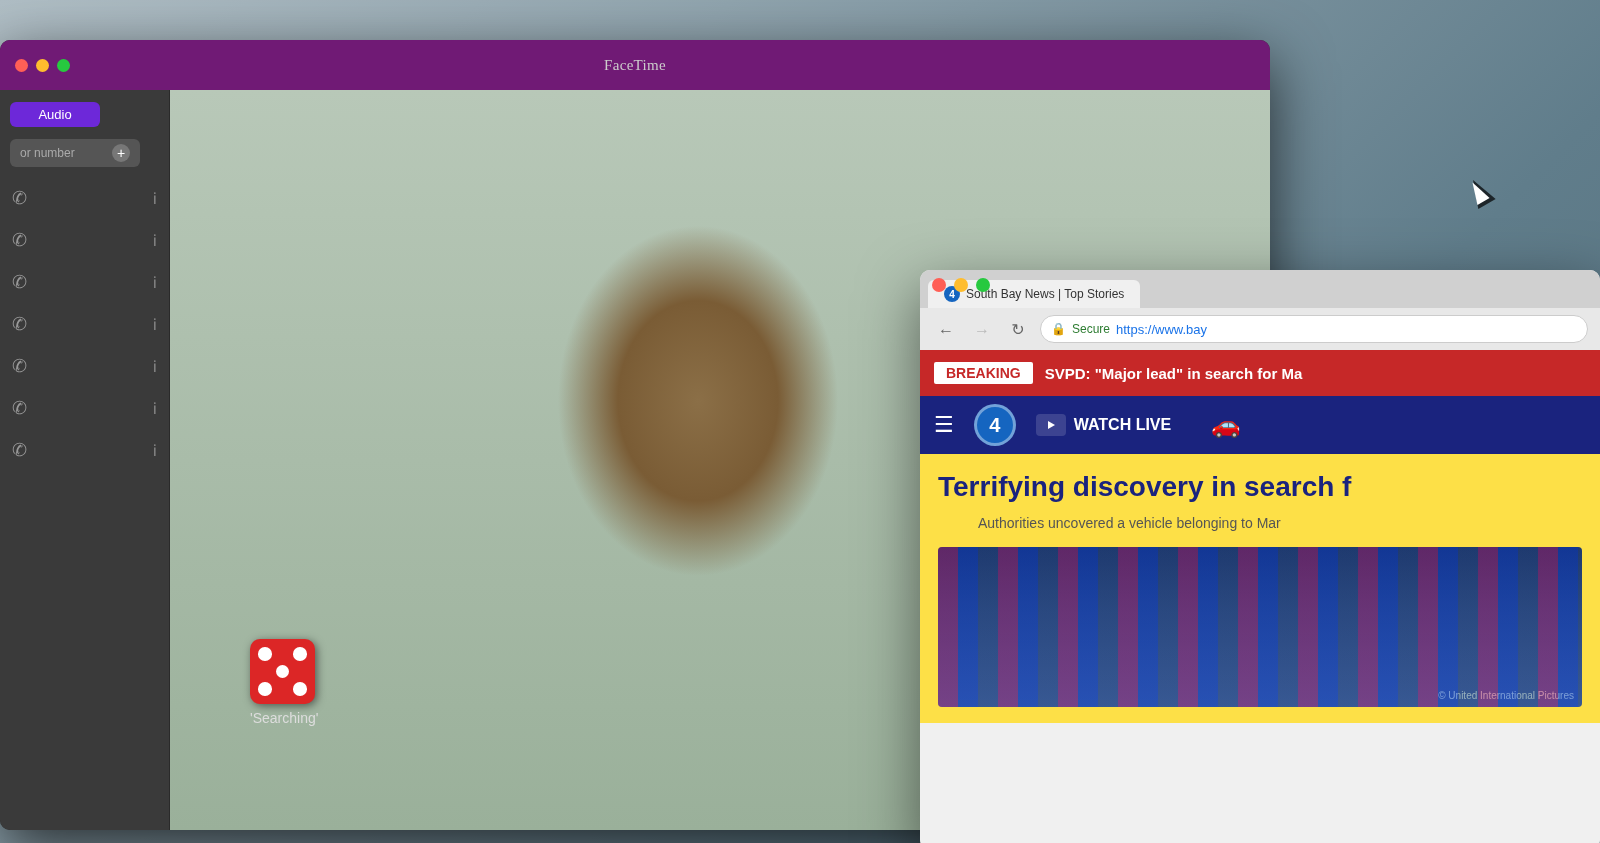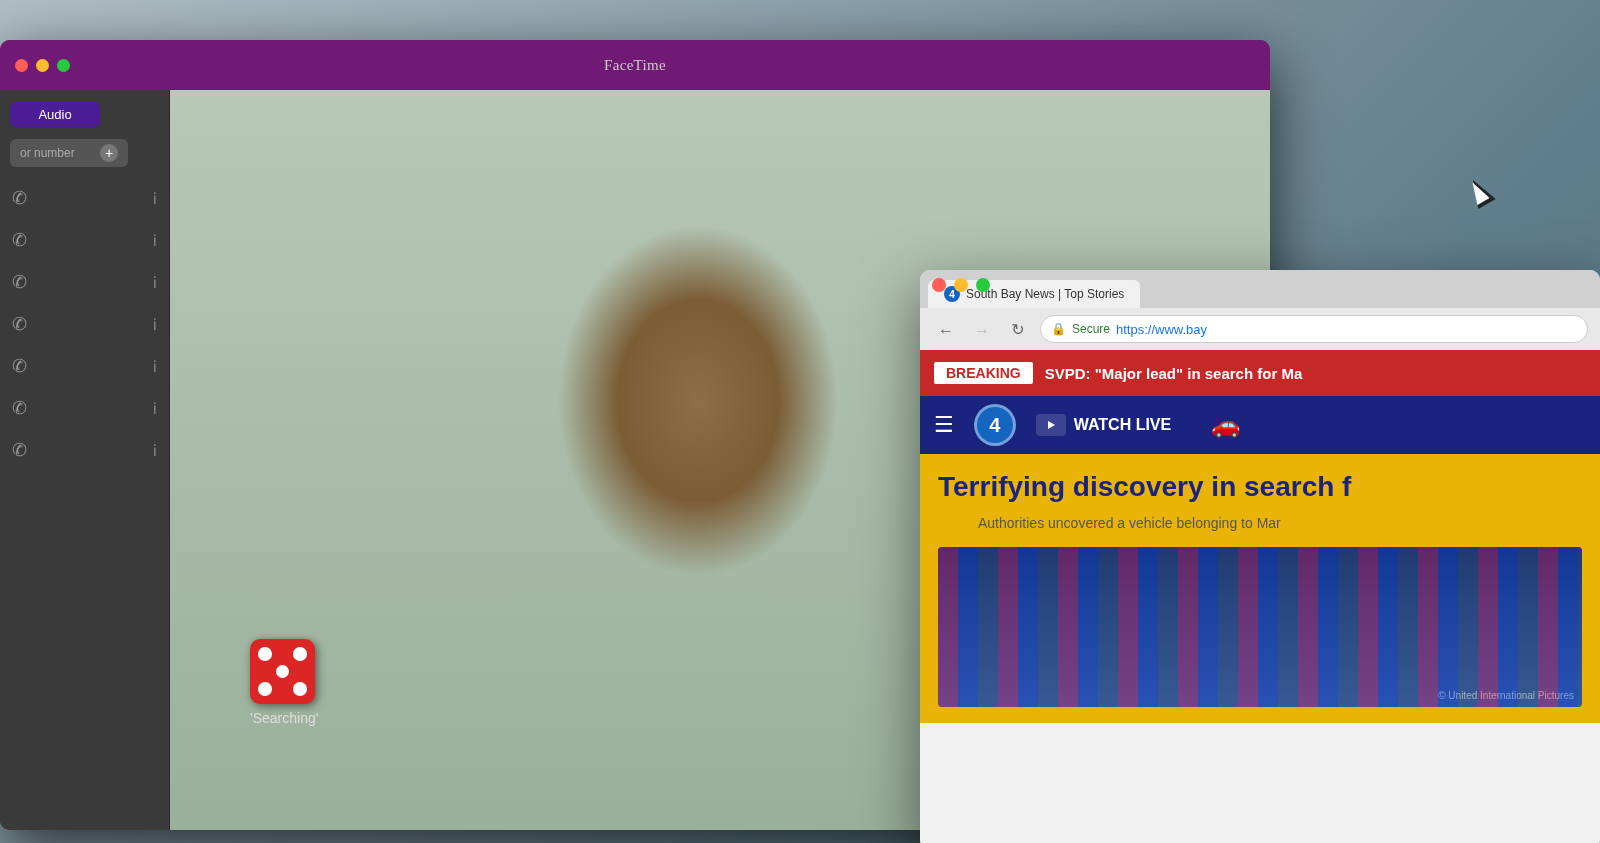--- a/index.html
+++ b/index.html
@@ -83,7 +83,7 @@
 
     .sidebar-audio-btn {
       margin: 12px 10px;
-      background: #4c1d95;
+      background: #6d28d9;
       border: none;
       border-radius: 6px;
       color: #fff;

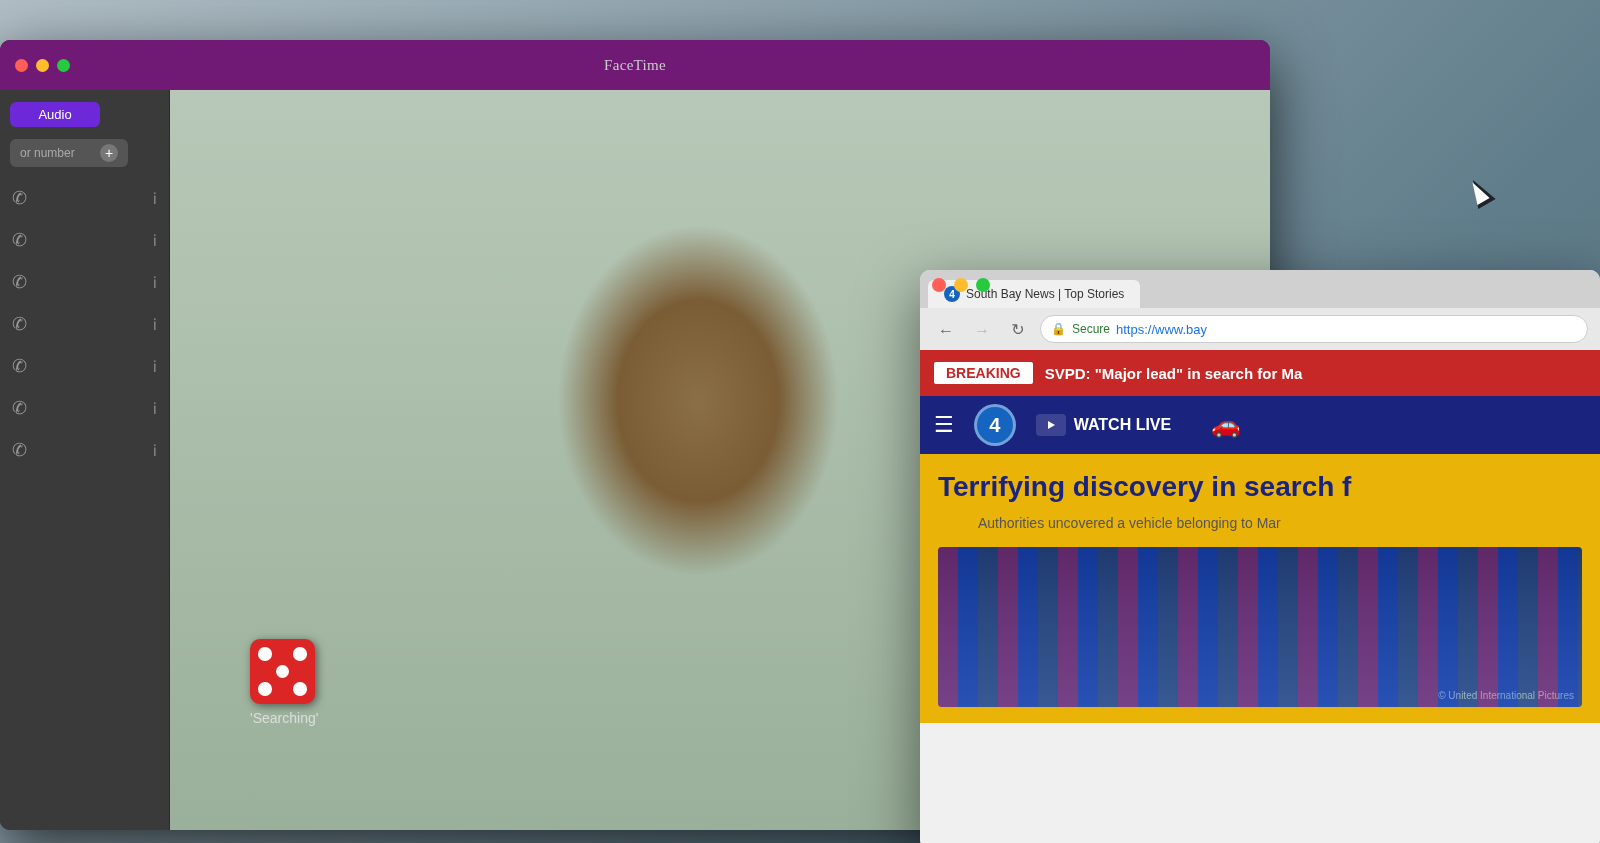--- a/index.html
+++ b/index.html
@@ -101,7 +101,7 @@
       color: #ccc;
       font-size: 12px;
       padding: 5px 10px;
-      width: 118px;
+      width: 130px;
       display: flex;
       align-items: center;
       justify-content: space-between;

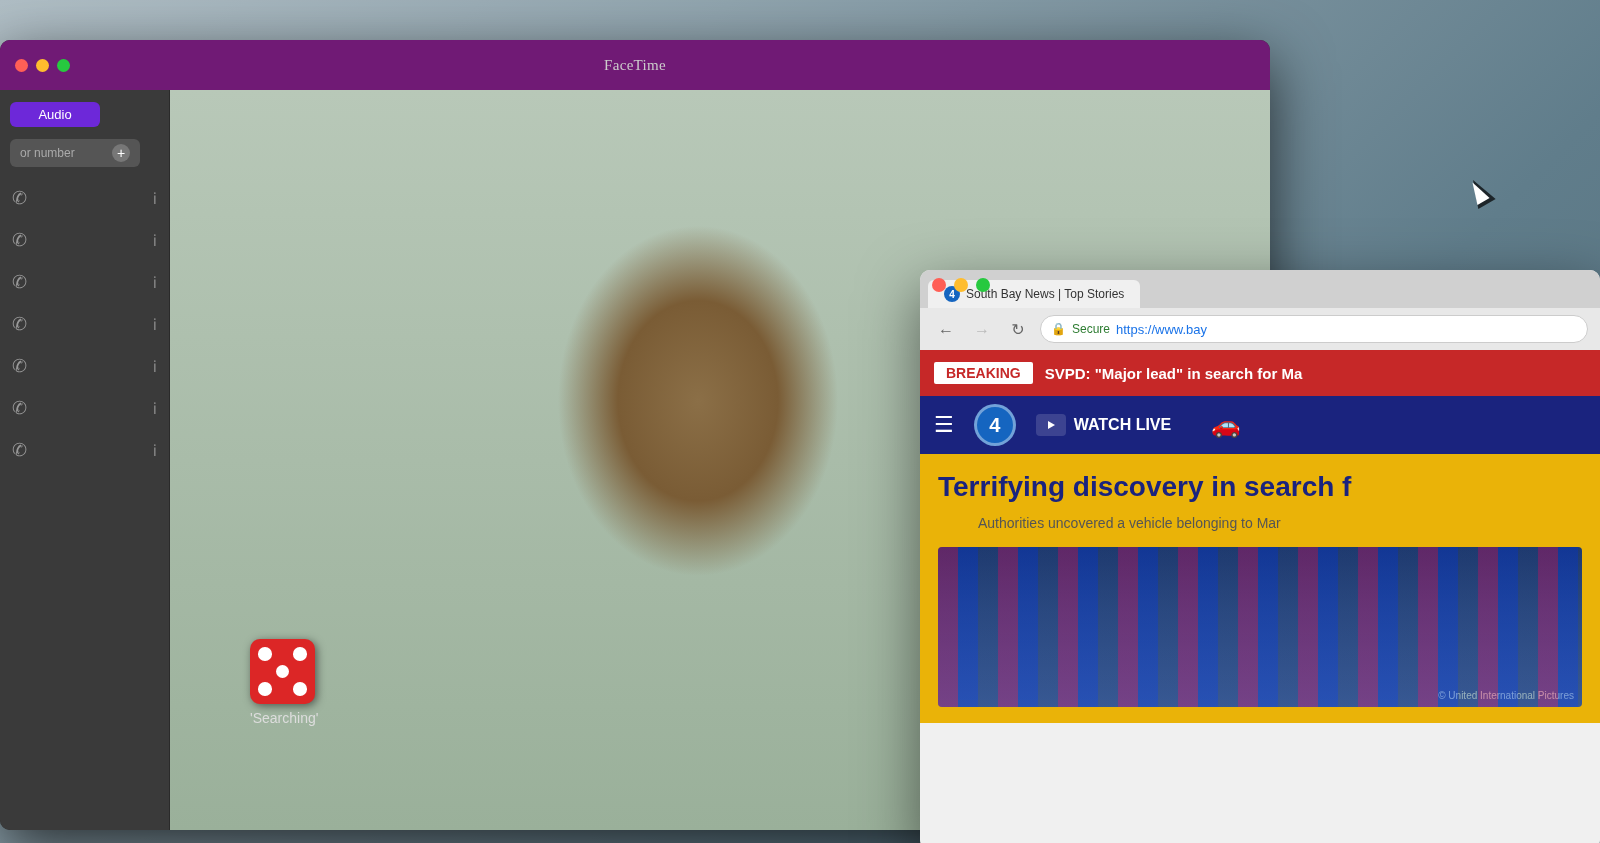--- a/index.html
+++ b/index.html
@@ -425,7 +425,7 @@
     
     .article-content {
       padding: 16px 18px;
-      background: #eab308;
+      background: #fde047;
     }
 
     .article-title {

